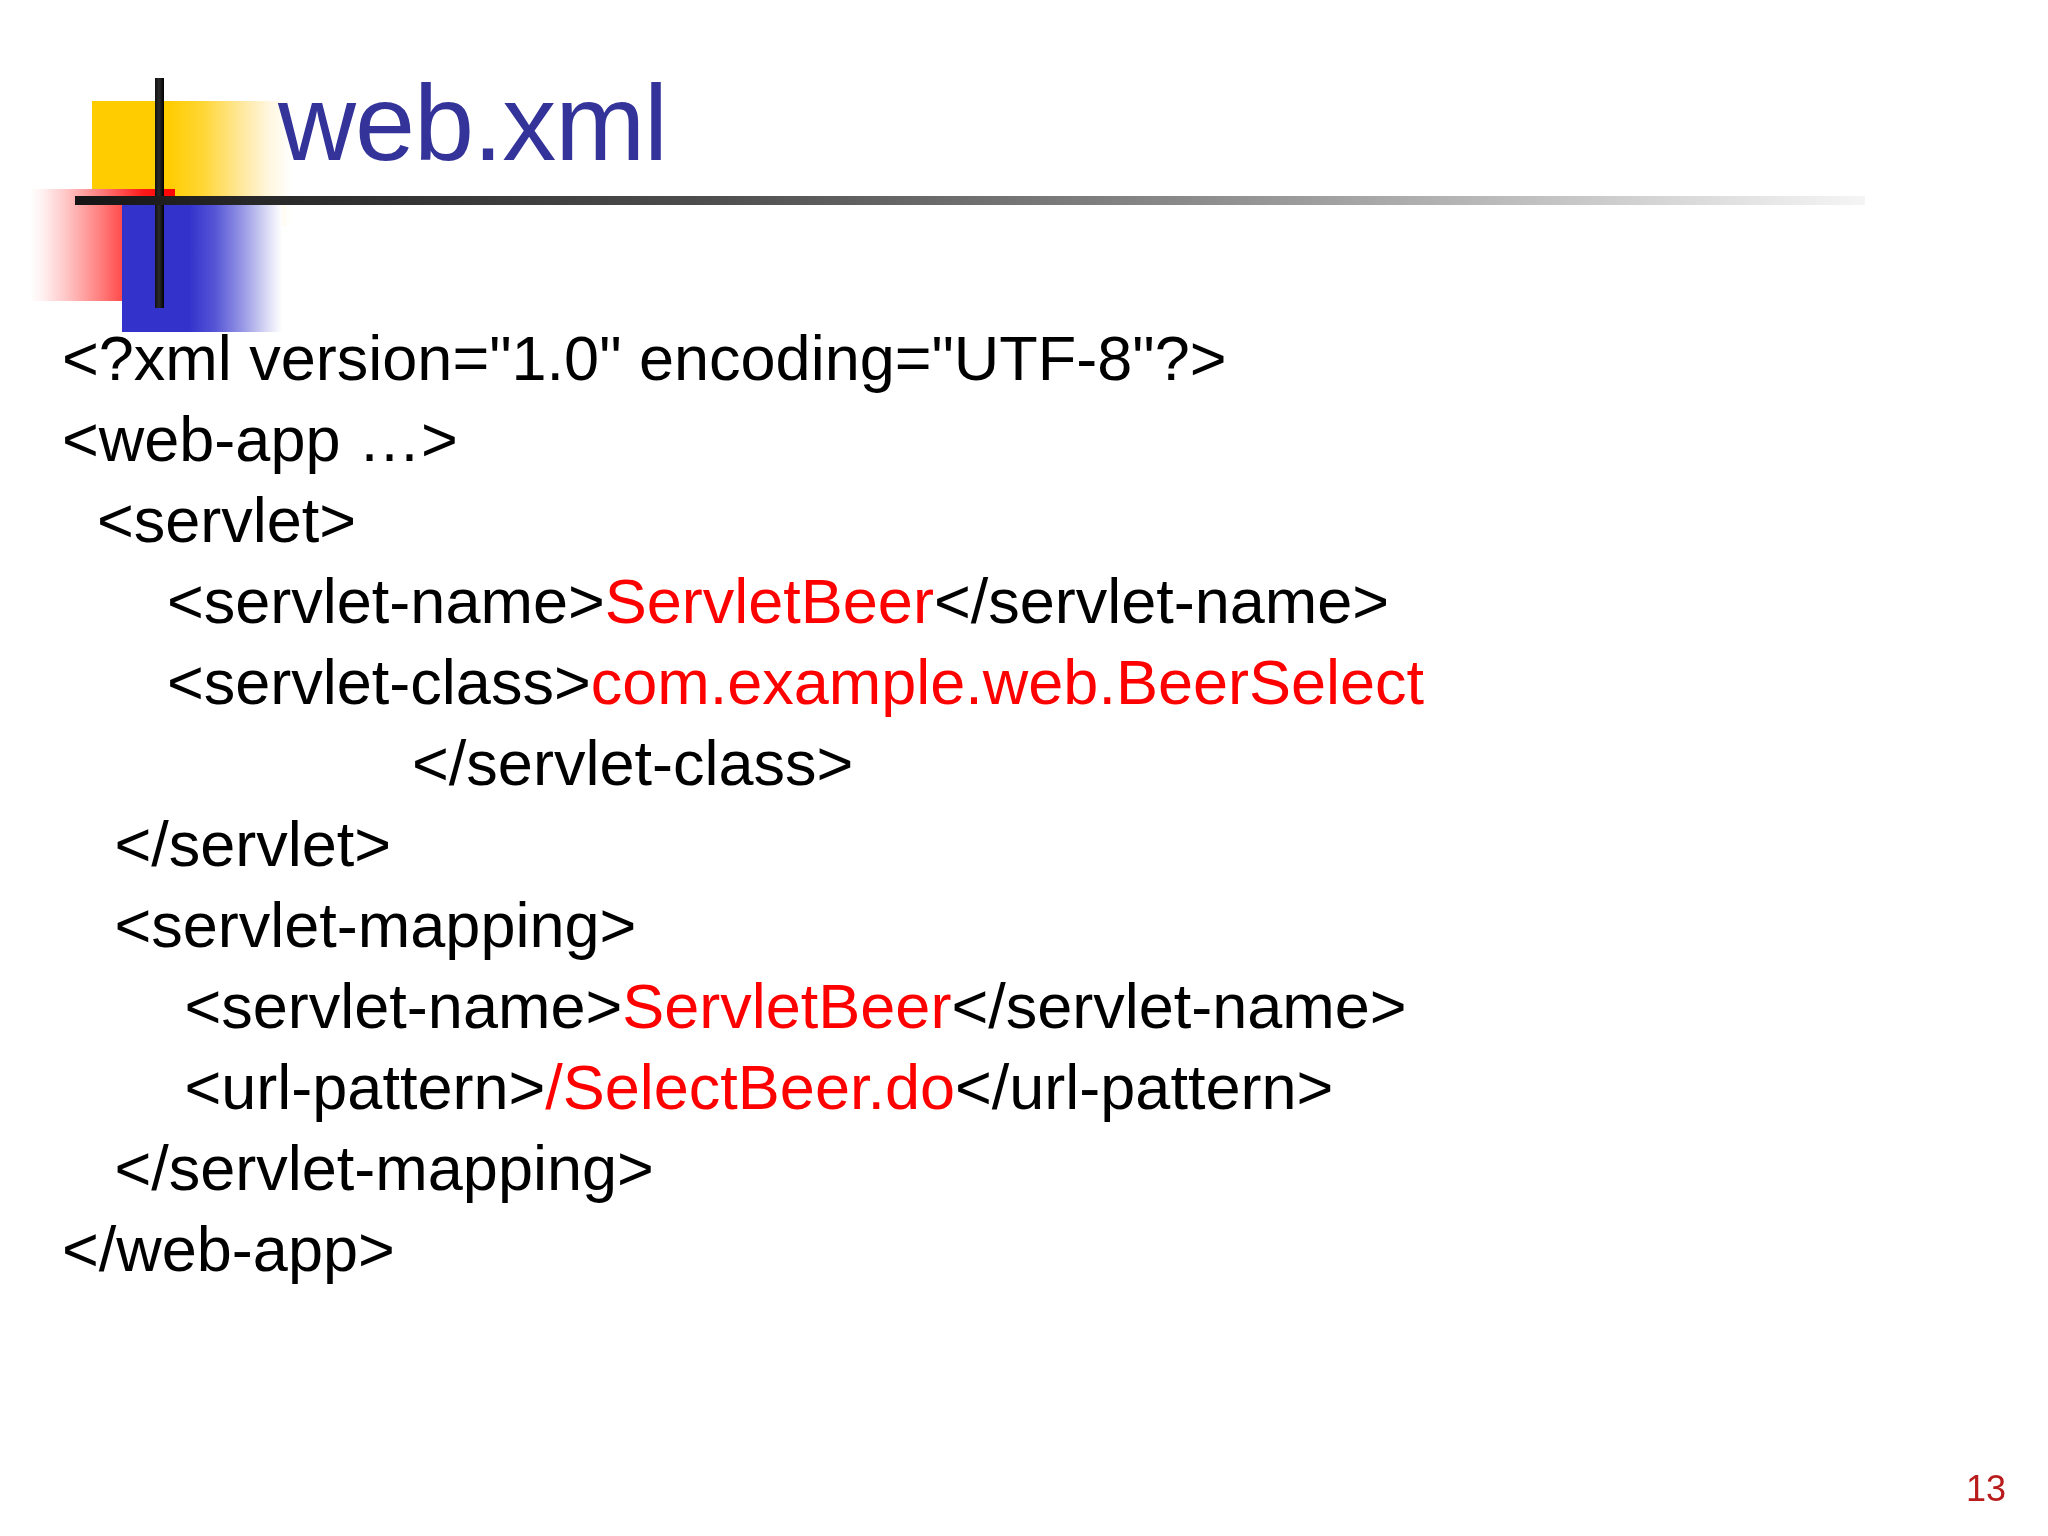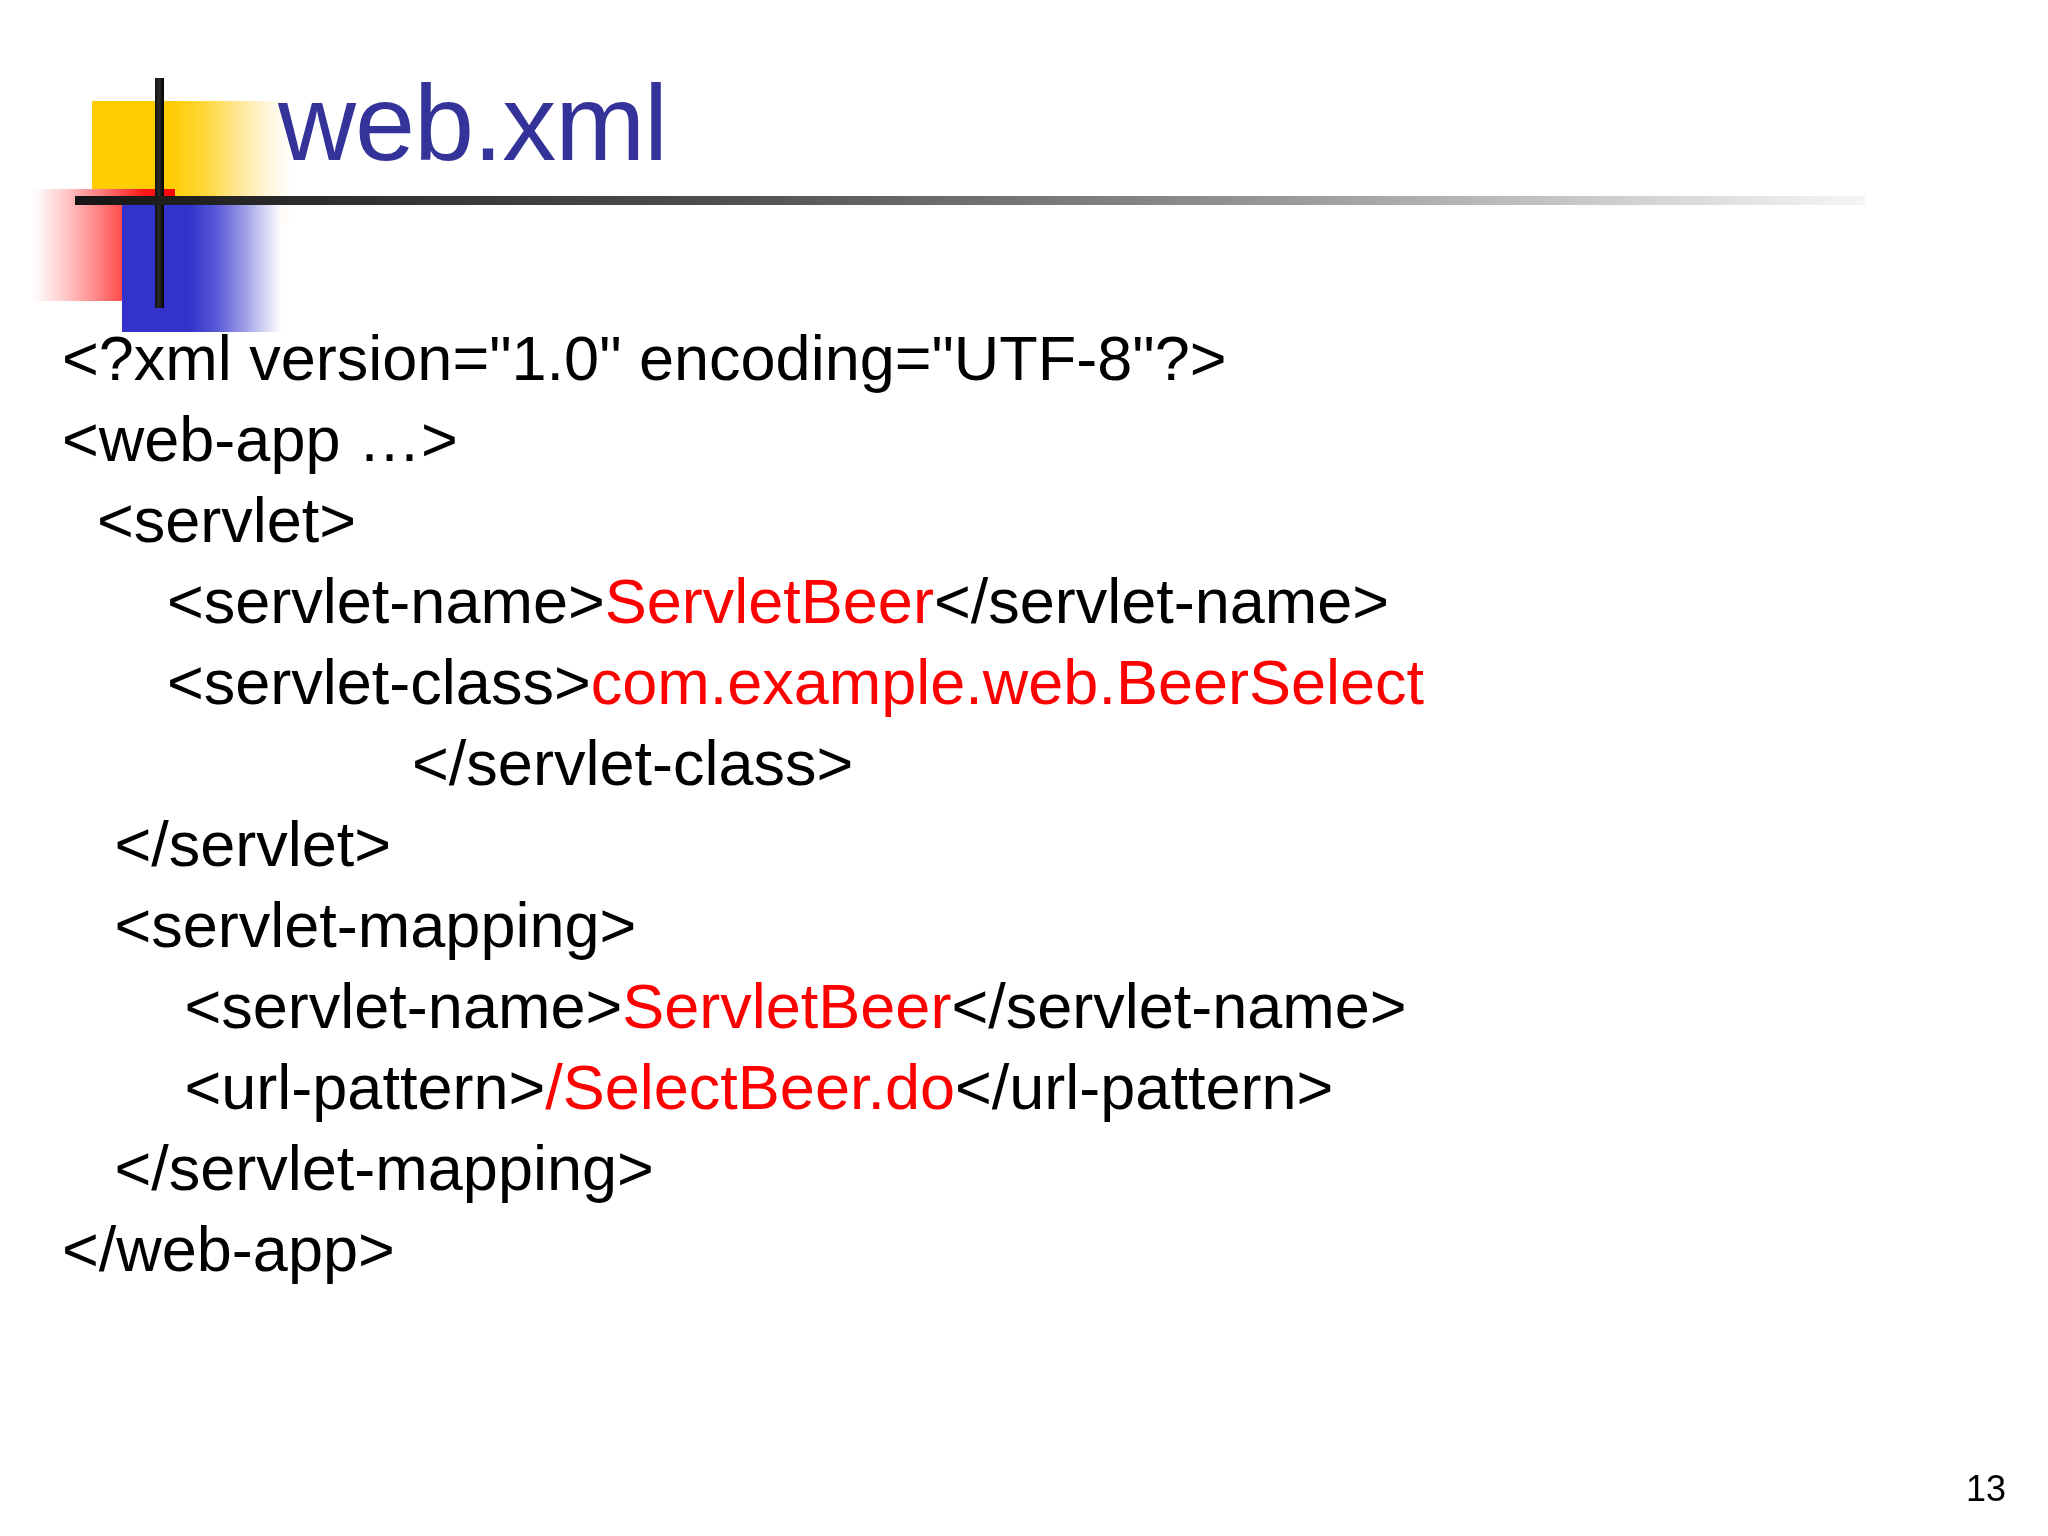--- a/index.html
+++ b/index.html
@@ -125,7 +125,7 @@
     right: 42px;
     bottom: 26px;
     font-size: 36px;
-    color: #000000;
+    color: #b91c1c;
     font-family: "Liberation Sans", sans-serif;
   }
 </style>

